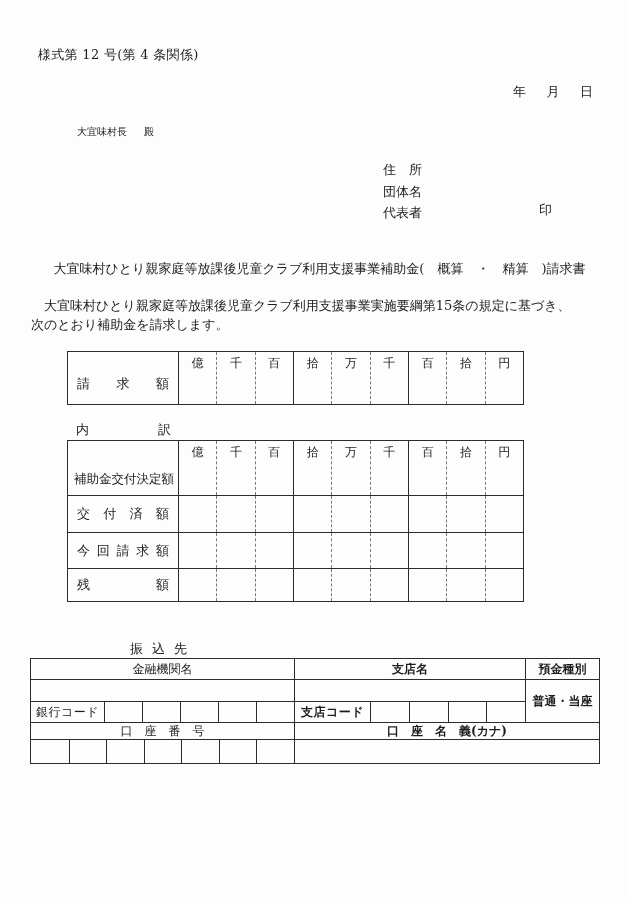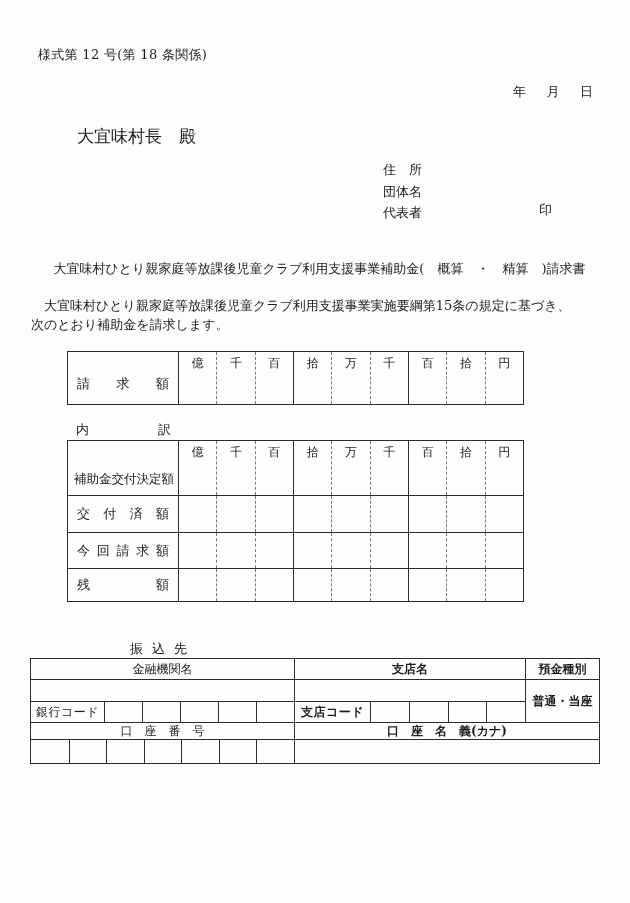--- a/index.html
+++ b/index.html
@@ -65,7 +65,7 @@
 
 <div class="page">
 
-  <div class="form-number">様式第 12 号(第 18 条関係)</div>
+  <div class="form-number">様式第 12 号(第 4 条関係)</div>
 
   <div class="date-line">
     <span>年</span>

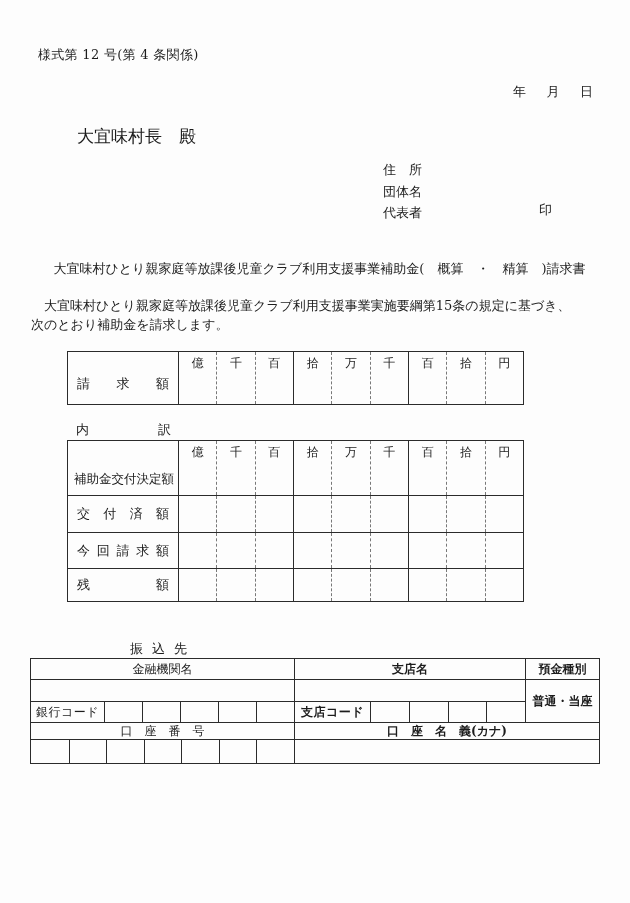--- a/index.html
+++ b/index.html
@@ -11,7 +11,7 @@
   }
   .form-number{position:absolute;left:38px;top:46px;font-size:13px;letter-spacing:.3px;}
   .date-line{position:absolute;left:513px;top:83px;width:80px;display:flex;justify-content:space-between;font-size:13px;}
-  .addressee{position:absolute;left:77px;top:125px;display:flex;gap:17px;font-size:17px;}
+  .addressee{position:absolute;left:77px;top:125px;display:flex;gap:17px;font-size:10px;}
   .submitter{position:absolute;left:383px;top:159px;font-size:13px;line-height:21.5px;}
   .seal{position:absolute;left:539px;top:201px;font-size:13px;}
   .doc-title{position:absolute;left:0;top:260px;width:630px;text-align:center;font-size:13px;padding-left:9px;}

